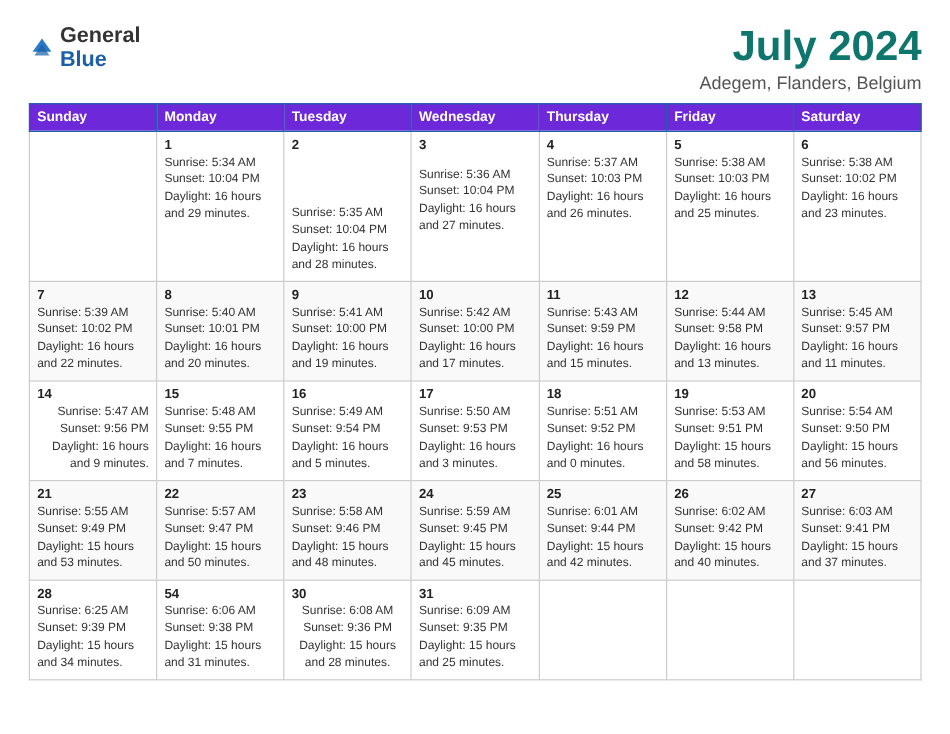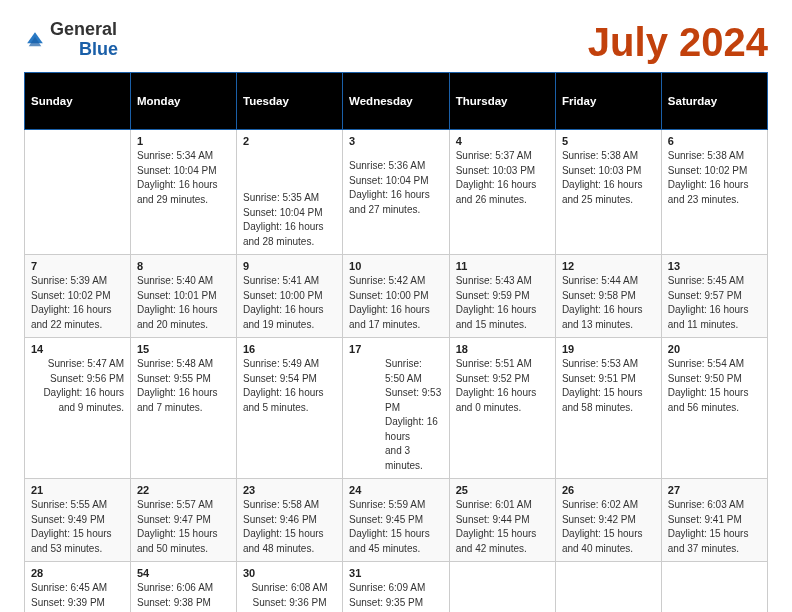--- a/index.html
+++ b/index.html
@@ -38,7 +38,6 @@
       font-weight: bold;
       color: #1a5fa8;
       line-height: 1.1;
-      margin-left: 29px;
     }
     .logo-icon {
       width: 22px;

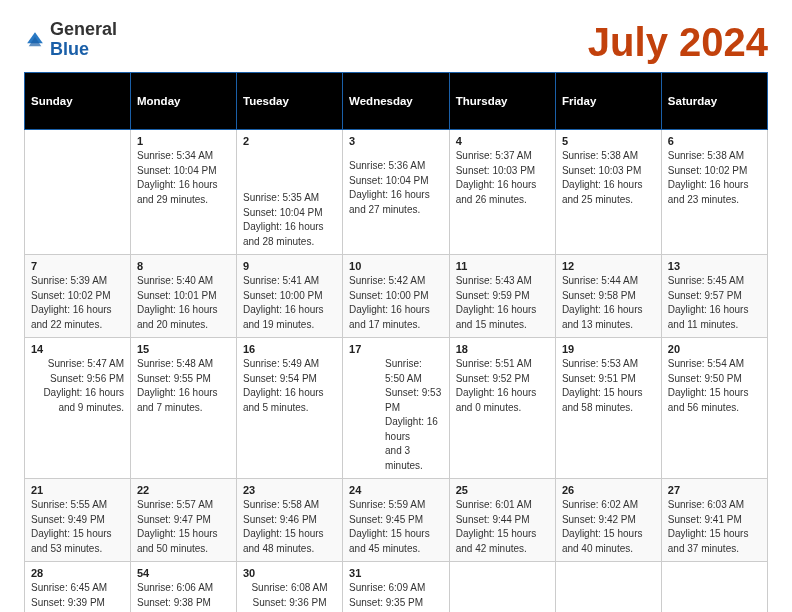--- a/index.html
+++ b/index.html
@@ -47,9 +47,9 @@
       text-align: right;
     }
     .main-title {
-      font-size: 40px;
-      font-weight: bold;
-      color: #c2410c;
+      font-size: 35px;
+      font-weight: bold;
+      color: #0f766e;
       line-height: 1.1;
     }
     .subtitle {

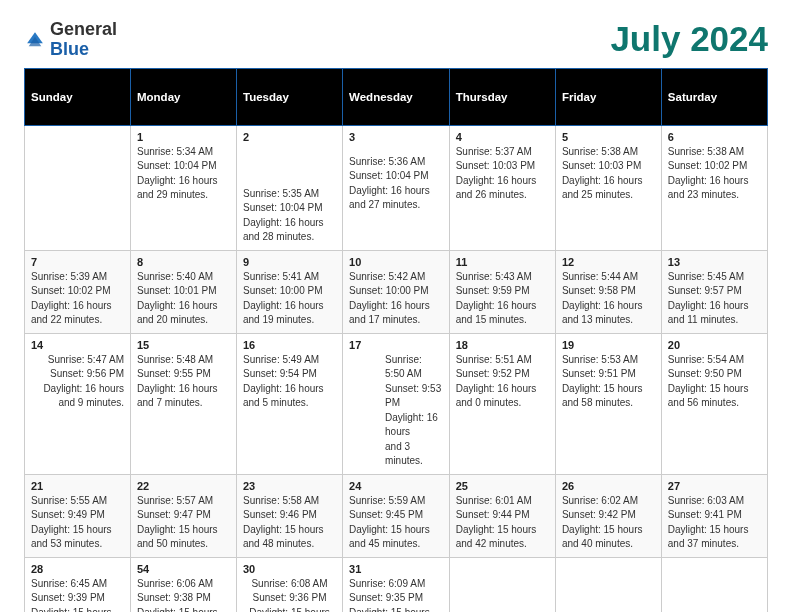--- a/index.html
+++ b/index.html
@@ -116,6 +116,7 @@
     </div>
     <div class="title-block">
       <div class="main-title">July 2024</div>
+      <div class="subtitle">Adegem, Flanders, Belgium</div>
     </div>
   </div>
 

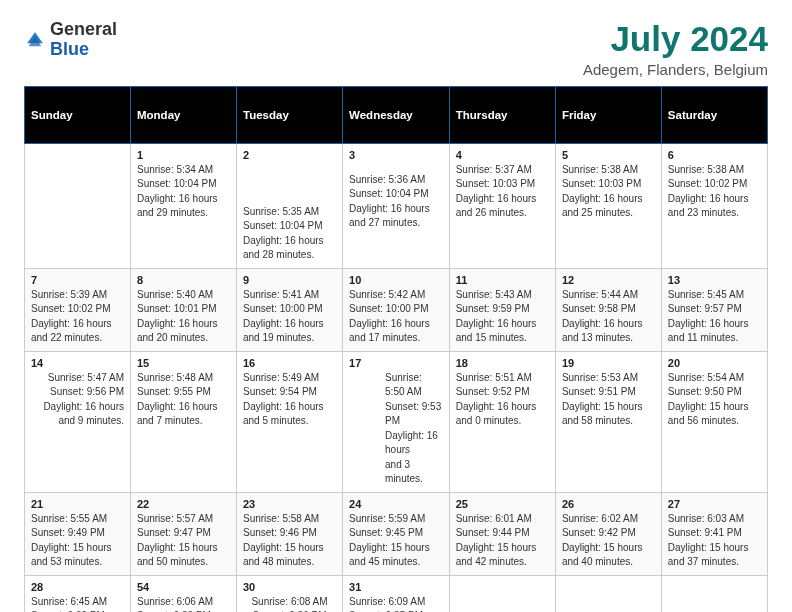--- a/index.html
+++ b/index.html
@@ -64,11 +64,11 @@
       font-size: 10.5px;
     }
     .calendar thead tr th {
-      background: #000000;
+      background: #6d28d9;
       color: #fff;
       font-size: 11.5px;
       font-weight: bold;
-      padding: 22px 6px;
+      padding: 5px 6px;
       text-align: left;
       border: 1px solid #1a5fa8;
     }

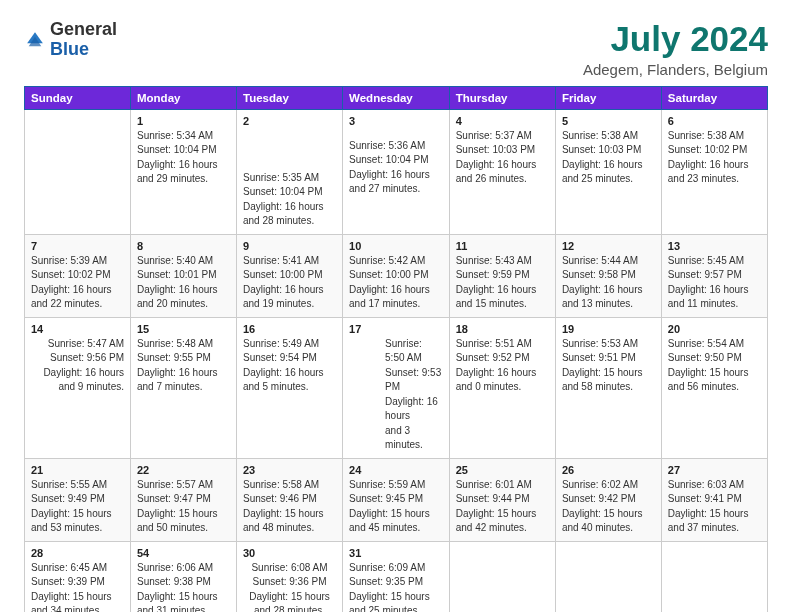--- a/index.html
+++ b/index.html
@@ -253,7 +253,7 @@
           </td>
           <td>
             <span class="day-number">17</span>
-            <div class="day-info" style="white-space: pre-line; margin-left: 36px;">Sunrise: 5:50 AM
+            <div class="day-info" style="white-space: pre-line;">Sunrise: 5:50 AM
 Sunset: 9:53 PM
 Daylight: 16 hours
 and 3 minutes.</div>

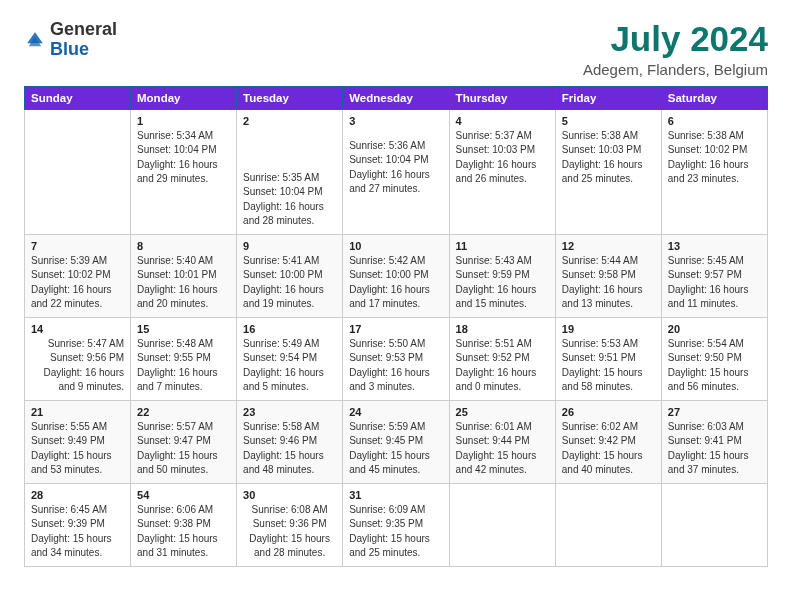--- a/index.html
+++ b/index.html
@@ -334,7 +334,7 @@
         <tr>
           <td>
             <span class="day-number">28</span>
-            <div class="day-info" style="white-space: pre-line;">Sunrise: 6:45 AM
+            <div class="day-info" style="white-space: pre-line;">Sunrise: 6:25 AM
 Sunset: 9:39 PM
 Daylight: 15 hours
 and 34 minutes.</div>

